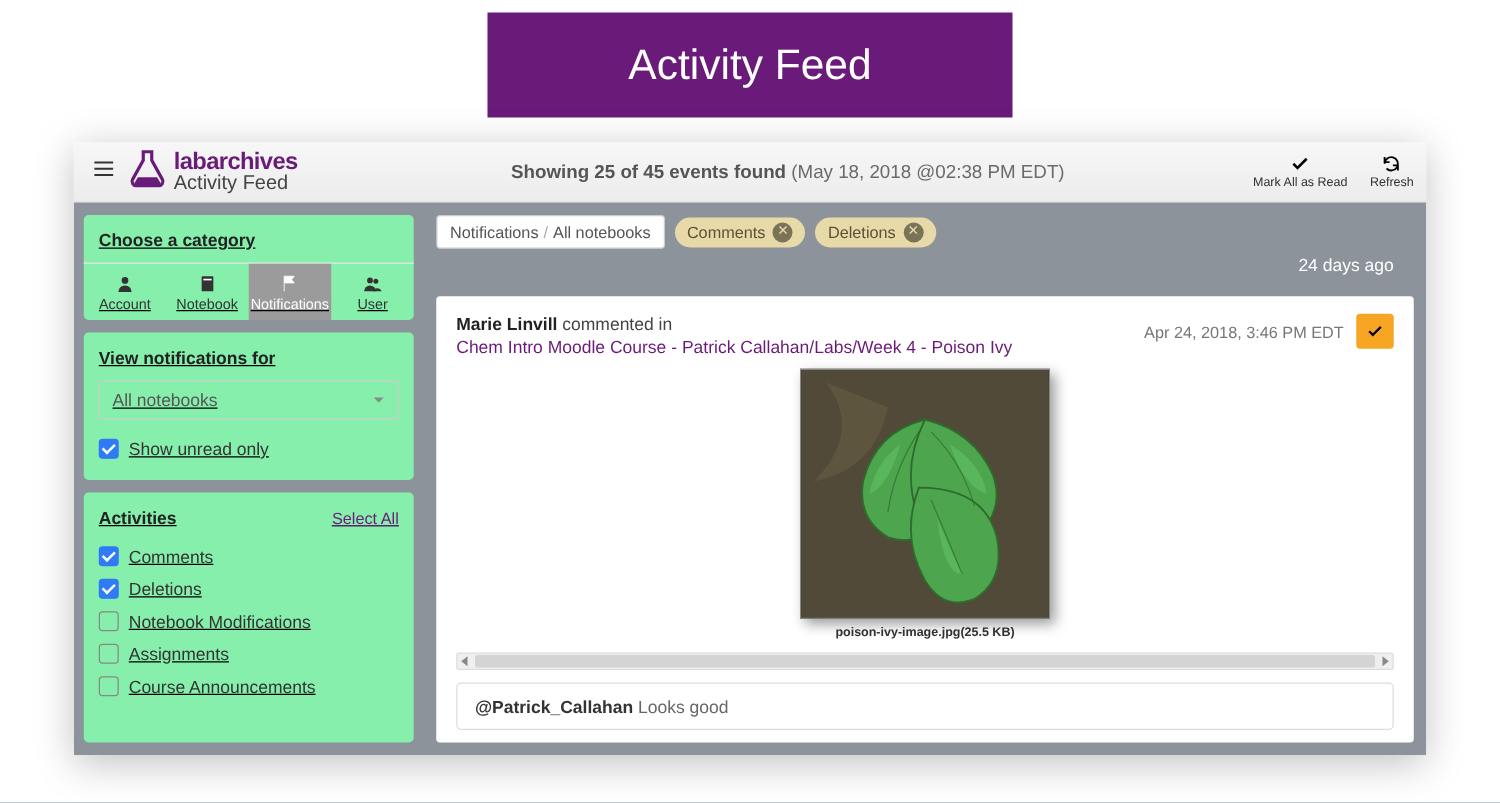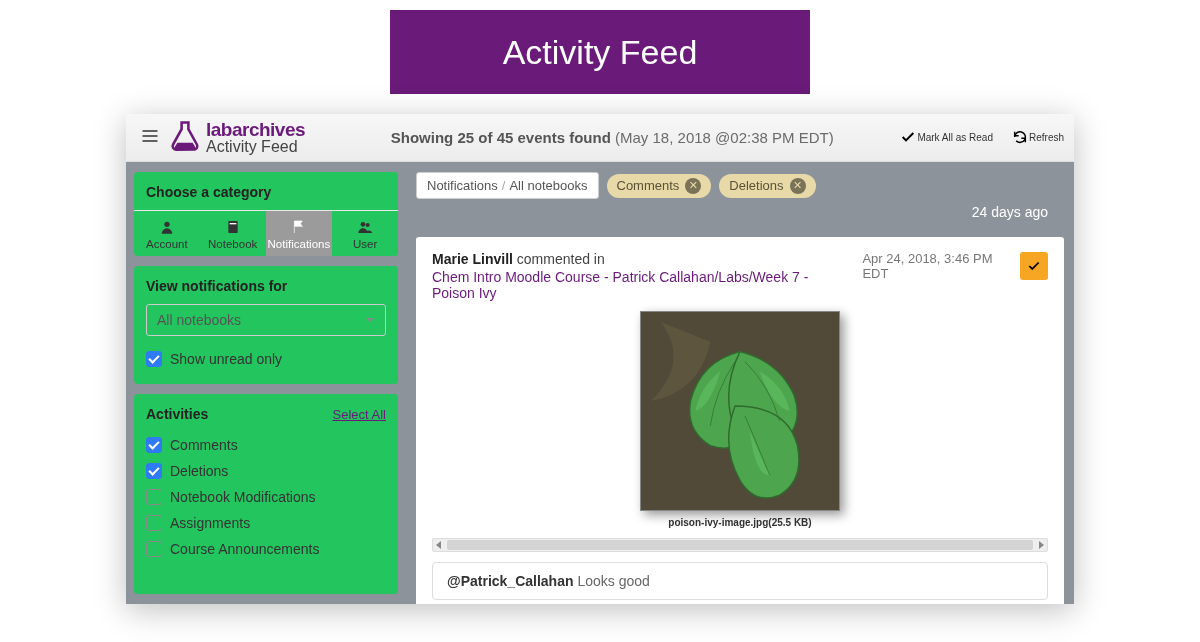--- a/index.html
+++ b/index.html
@@ -7,7 +7,7 @@
   
   .banner { background: #6a1b7a; color: #fff; width: 420px; height: 84px; margin: 10px auto 20px; display: flex; align-items: center; justify-content: center; font-size: 34px; font-weight: 300; }
   
-  .app-frame { width: 948px; margin: 0 auto; box-shadow: 0 6px 30px rgba(0,0,0,0.25); background: #fff; height: 490px; overflow: hidden; }
+  .app-frame { width: 1082px; margin: 0 auto; box-shadow: 0 6px 30px rgba(0,0,0,0.25); background: #fff; height: 490px; overflow: hidden; }
   
   .topbar { background: linear-gradient(#f7f7f7,#ececec); border-bottom: 1px solid #ddd; height: 48px; display: flex; align-items: center; padding: 0 10px; }
   .menu-icon { cursor: pointer; padding: 4px; margin-right: 4px; }

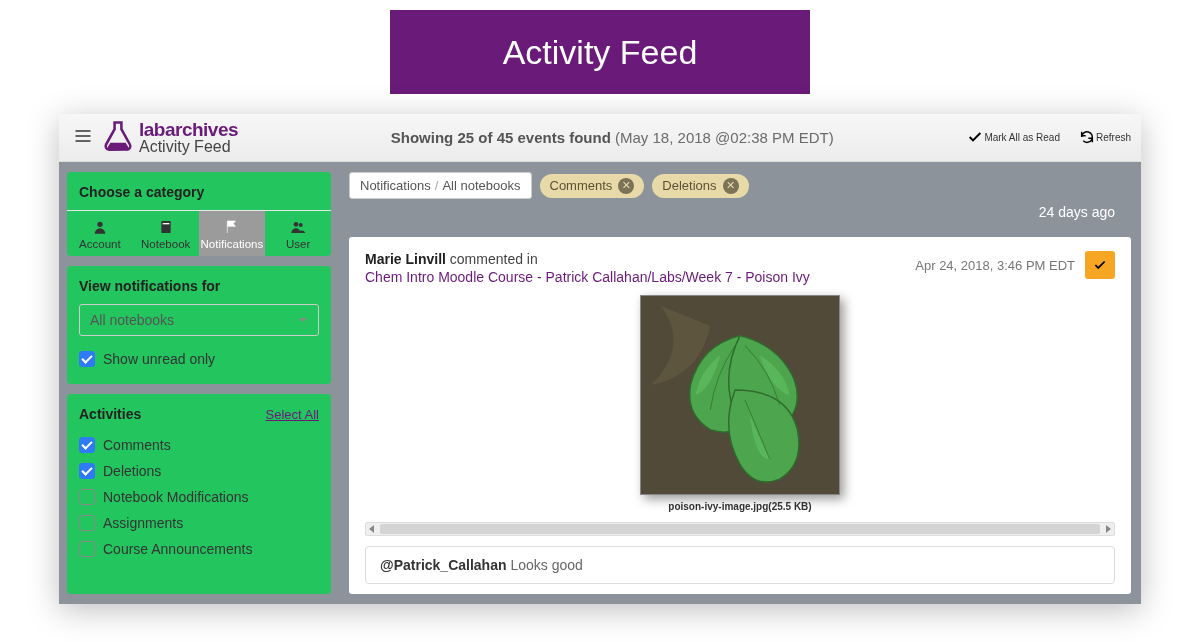--- a/index.html
+++ b/index.html
@@ -20,7 +20,7 @@
   .top-status { flex: 1; text-align: center; color: #6b6b6b; font-size: 15px; }
   .top-status .bold { font-weight: bold; color: #555; }
   .top-actions { display: flex; gap: 18px; align-items: flex-start; }
-  .top-action { display: flex; align-items: center; font-size: 10px; color: #333; cursor: pointer; }
+  .top-action { display: flex; flex-direction: column; align-items: center; font-size: 10px; color: #333; cursor: pointer; }
   .top-action svg { width: 18px; height: 16px; margin-bottom: 2px; }
   
   .main { display: flex; height: calc(100% - 48px); background: #8c939a; }

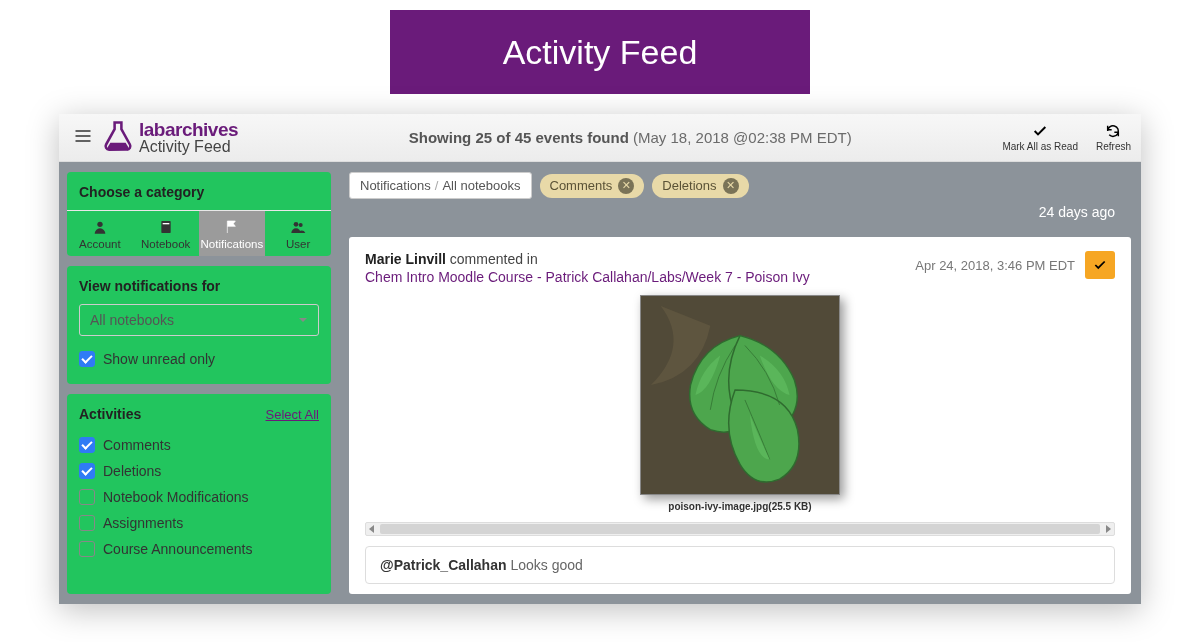--- a/index.html
+++ b/index.html
@@ -26,7 +26,7 @@
   .main { display: flex; height: calc(100% - 48px); background: #8c939a; }
   
   .sidebar { width: 280px; padding: 10px 8px; display: flex; flex-direction: column; gap: 10px; }
-  .panel { background: #22c55e; border-radius: 4px; padding: 12px 12px; font-size: 14px; }
+  .panel { background: #86efac; border-radius: 4px; padding: 12px 12px; font-size: 14px; text-decoration: underline; }
   .panel-title { font-weight: bold; color: #222; margin-bottom: 10px; display: flex; justify-content: space-between; align-items: center; }
   .select-all { color: #6a1b7a; text-decoration: underline; font-weight: normal; font-size: 13px; cursor: pointer; margin-left: 40px; }
   .cat-tabs { display: flex; margin: 0 -12px -12px; border-top: 1px solid #e8e8e8; }

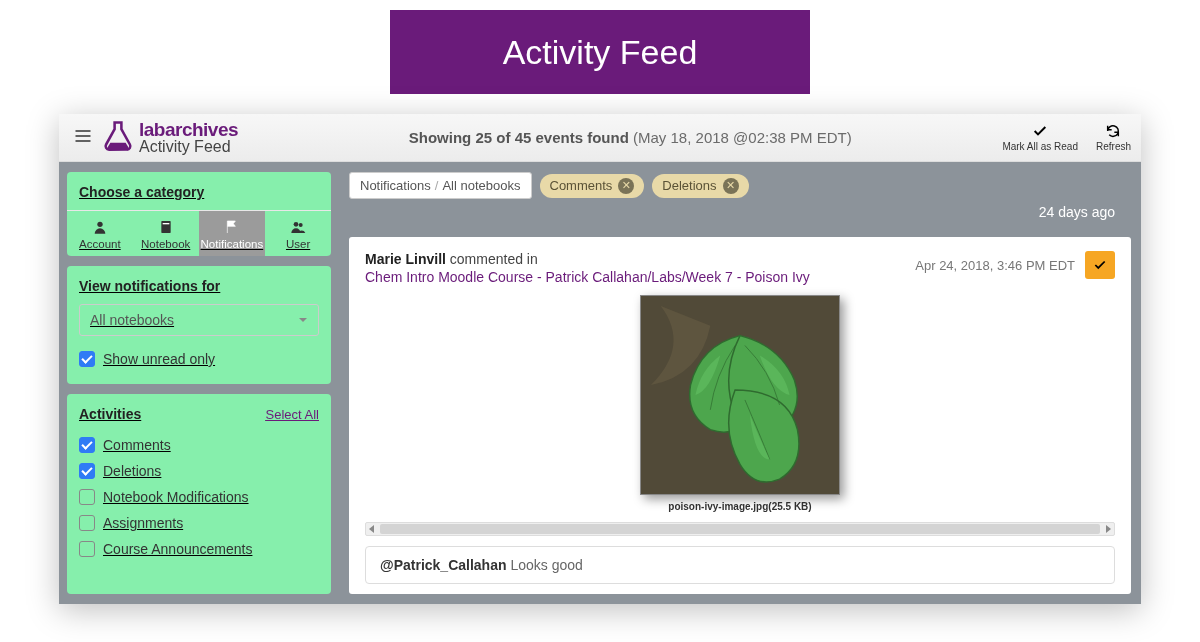--- a/index.html
+++ b/index.html
@@ -228,7 +228,7 @@
               <span class="uname">Marie Linvill</span>
               <span class="uaction"> </span><span class="uaction">commented in</span>
             </div>
-            <div class="card-link">Chem Intro Moodle Course - Patrick Callahan/Labs/Week 7 - Poison Ivy</div>
+            <div class="card-link">Chem Intro Moodle Course - Patrick Callahan/Labs/Week 4 - Poison Ivy</div>
           </div>
           <div style="display:flex;align-items:center;">
             <div class="card-date">Apr 24, 2018, 3:46 PM EDT</div>

